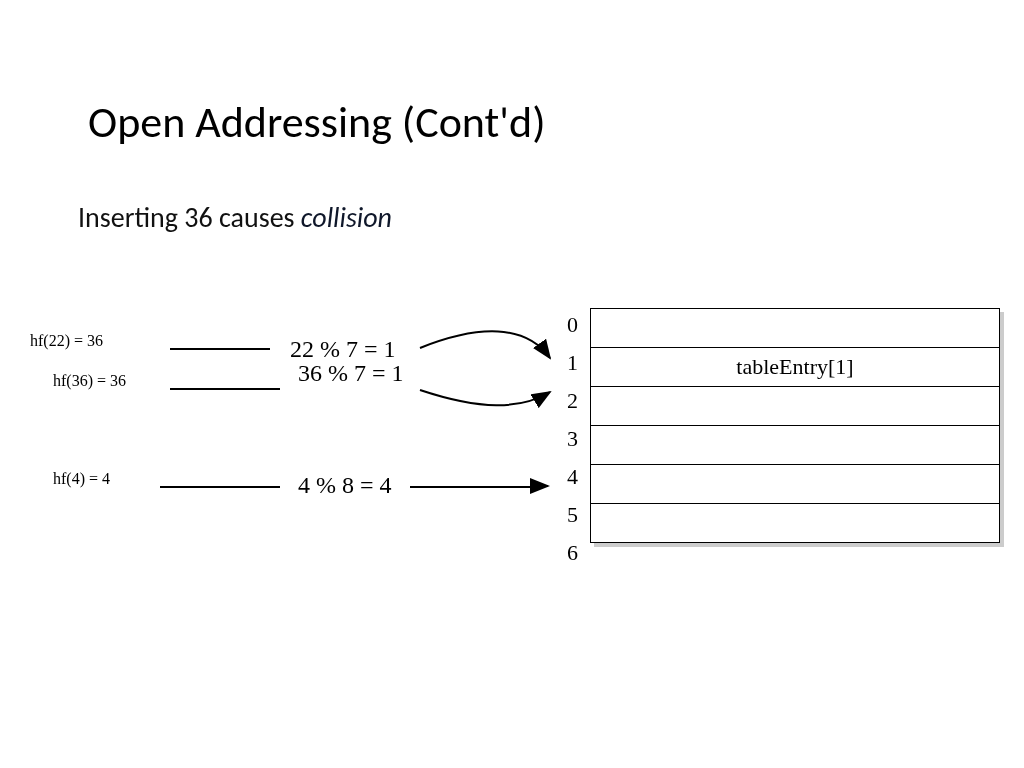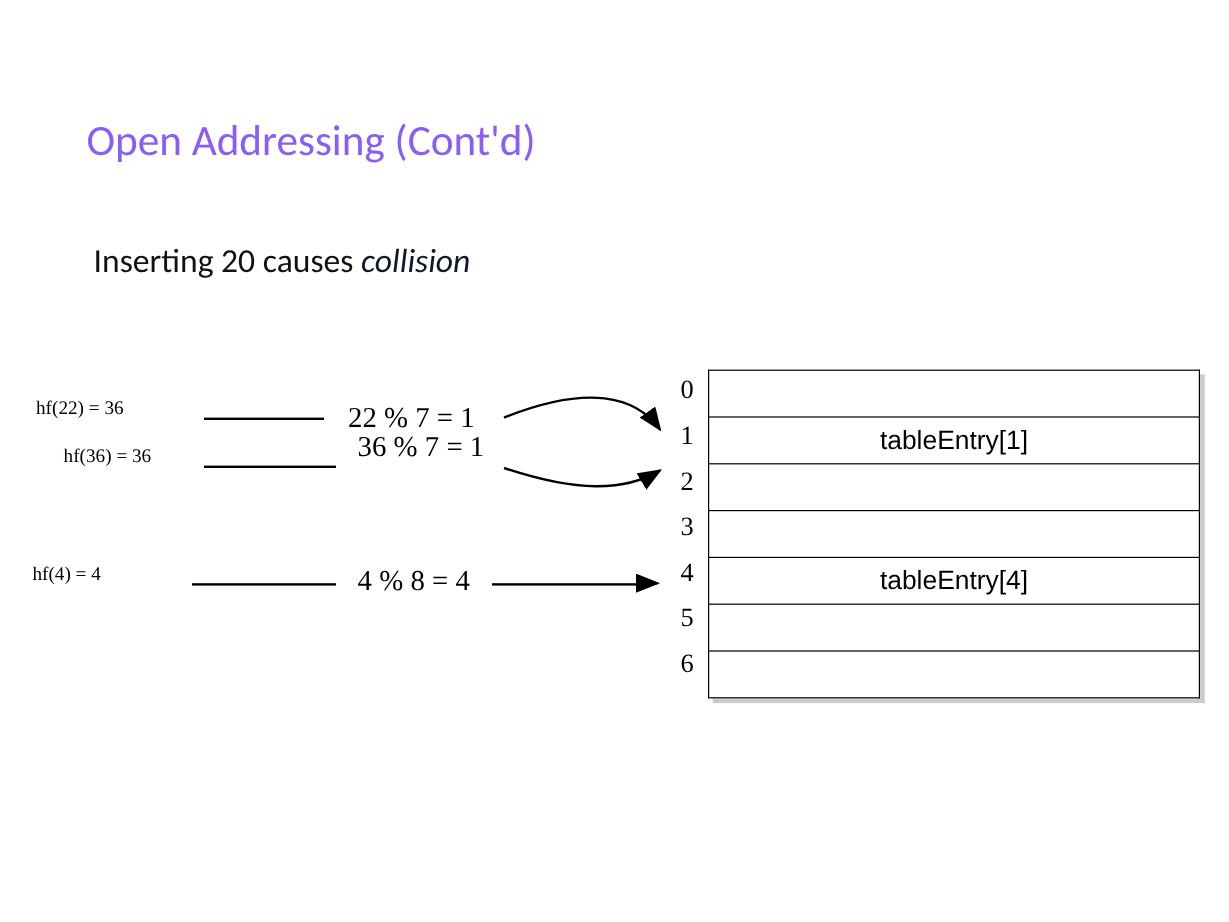--- a/index.html
+++ b/index.html
@@ -14,12 +14,12 @@
   }
   .title {
     position: absolute;
-    left: 72px;
+    left: 88px;
     top: 95px;
     font-family: Calibri, Arial, sans-serif;
-    font-size: 36px;
+    font-size: 44px;
     font-weight: 400;
-    color: #8b5cf6;
+    color: #000000;
   }
   .subtitle {
     position: absolute;

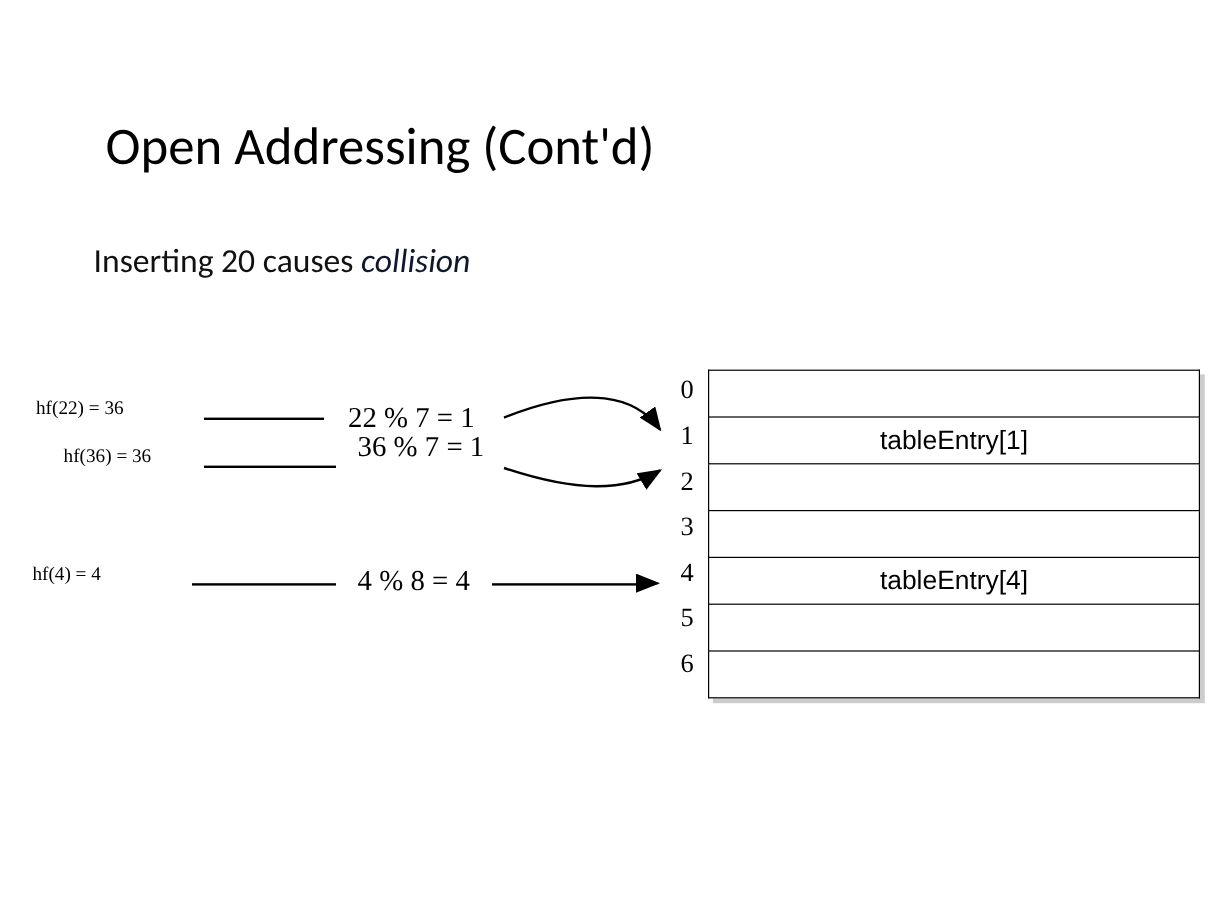--- a/index.html
+++ b/index.html
@@ -93,7 +93,7 @@
 <div class="title">Open Addressing (Cont'd)</div>
 
 <div class="subtitle">
-  <span>Inserting 20 causes </span><span class="collision">collision</span>
+  <span>Inserting 36 causes </span><span class="collision">collision</span>
 </div>
 
 <div class="diagram">

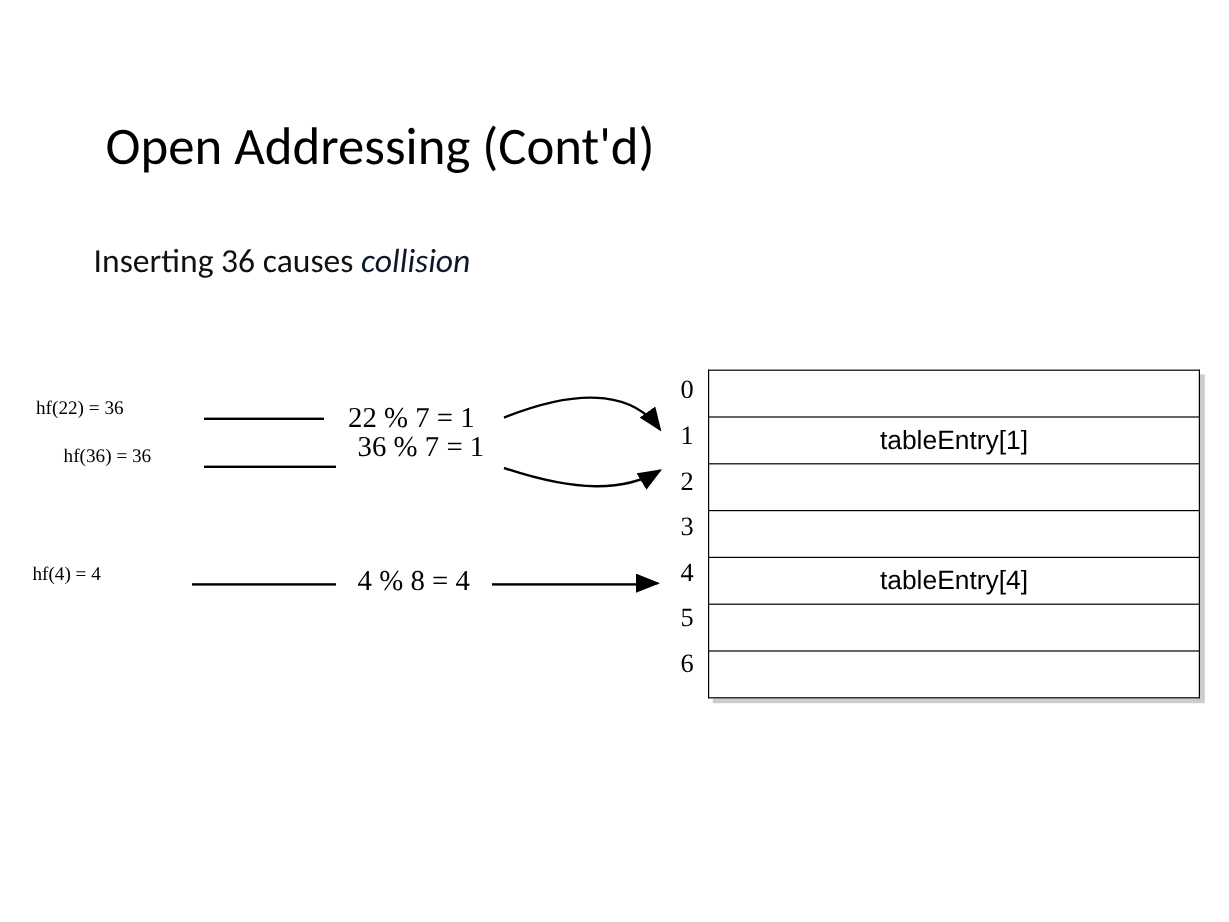--- a/index.html
+++ b/index.html
@@ -71,7 +71,7 @@
     height: 36px;
     text-align: center;
     font-size: 22px;
-    font-family: Liberation Sans, sans-serif;
+    font-family: Liberation Serif, serif;
   }
   .line {
     position: absolute;

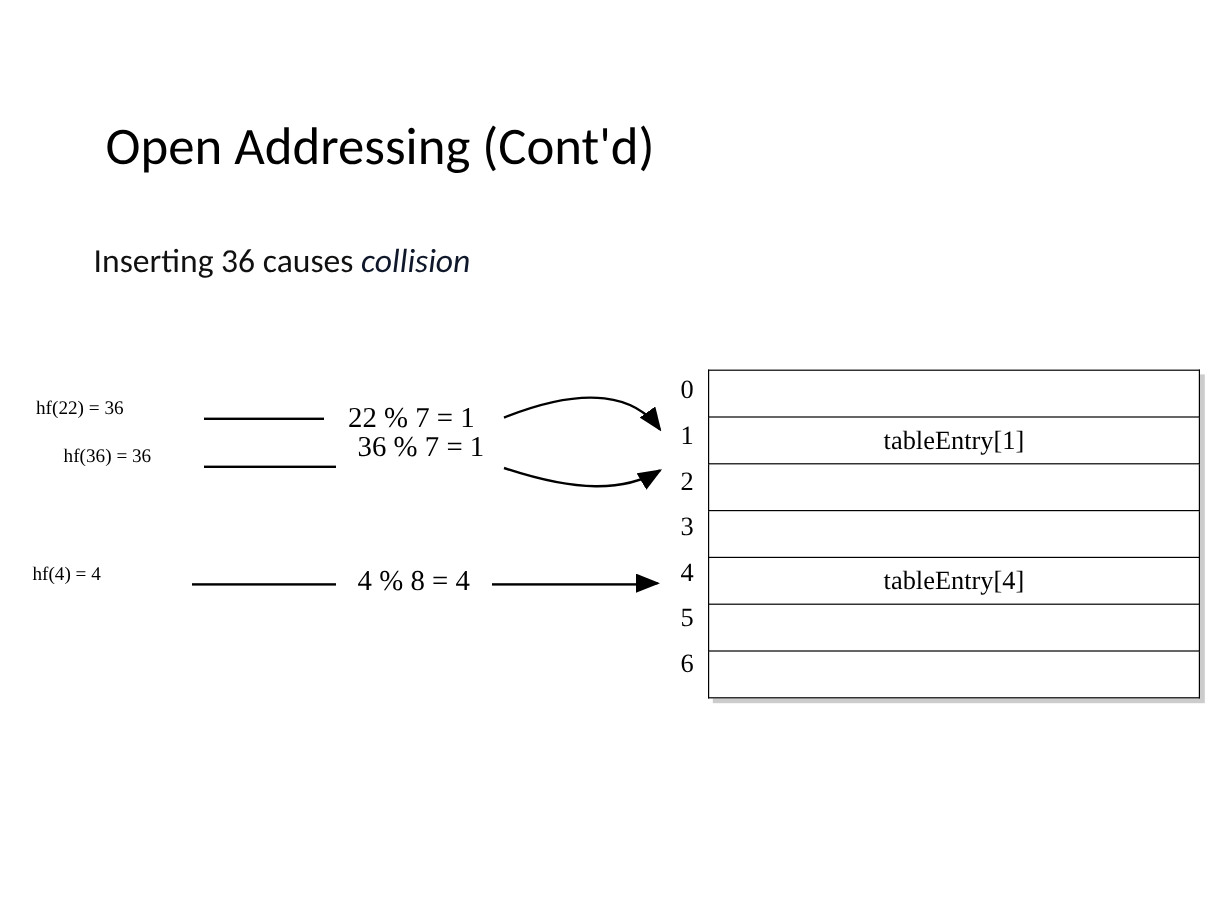--- a/index.html
+++ b/index.html
@@ -100,7 +100,7 @@
 
   <div class="hf-label" style="left:20px; top:32px;">hf(22) = 36</div>
   <div class="hf-label" style="left:20px; top:72px;margin-left:23px;">hf(36) = 36</div>
-  <div class="hf-label" style="left:17px; top:170px;">hf(4) = 4</div>
+  <div class="hf-label" style="left:43px; top:170px;">hf(4) = 4</div>
 
   <div class="line" style="left:160px; top:48px; width:100px;"></div>
   <div class="line" style="left:160px; top:88px; width:110px;"></div>

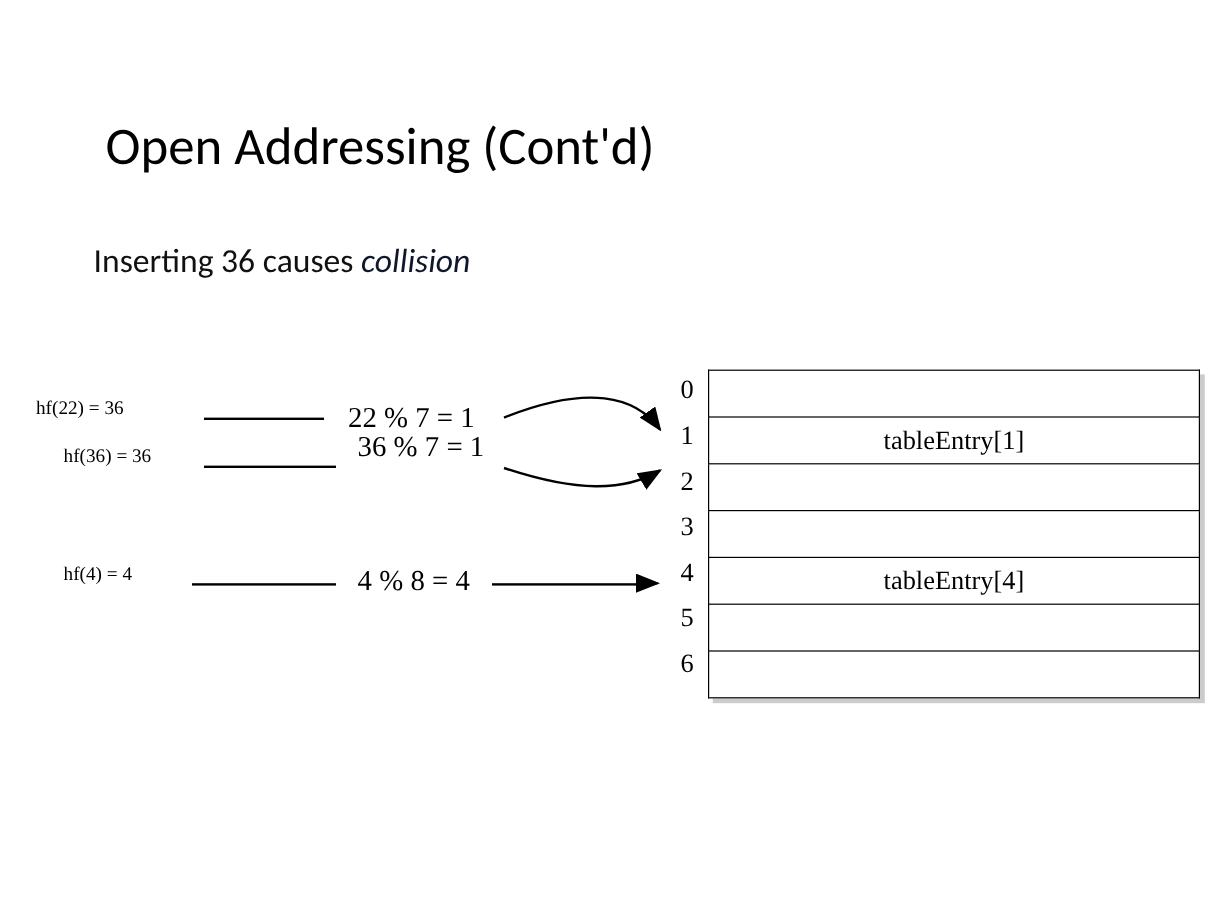--- a/index.html
+++ b/index.html
@@ -149,9 +149,6 @@
           <td></td>
         </tr>
     <tr>
-          <td>tableEntry[4]</td>
-        </tr>
-    <tr>
           <td></td>
         </tr>
     <tr>

